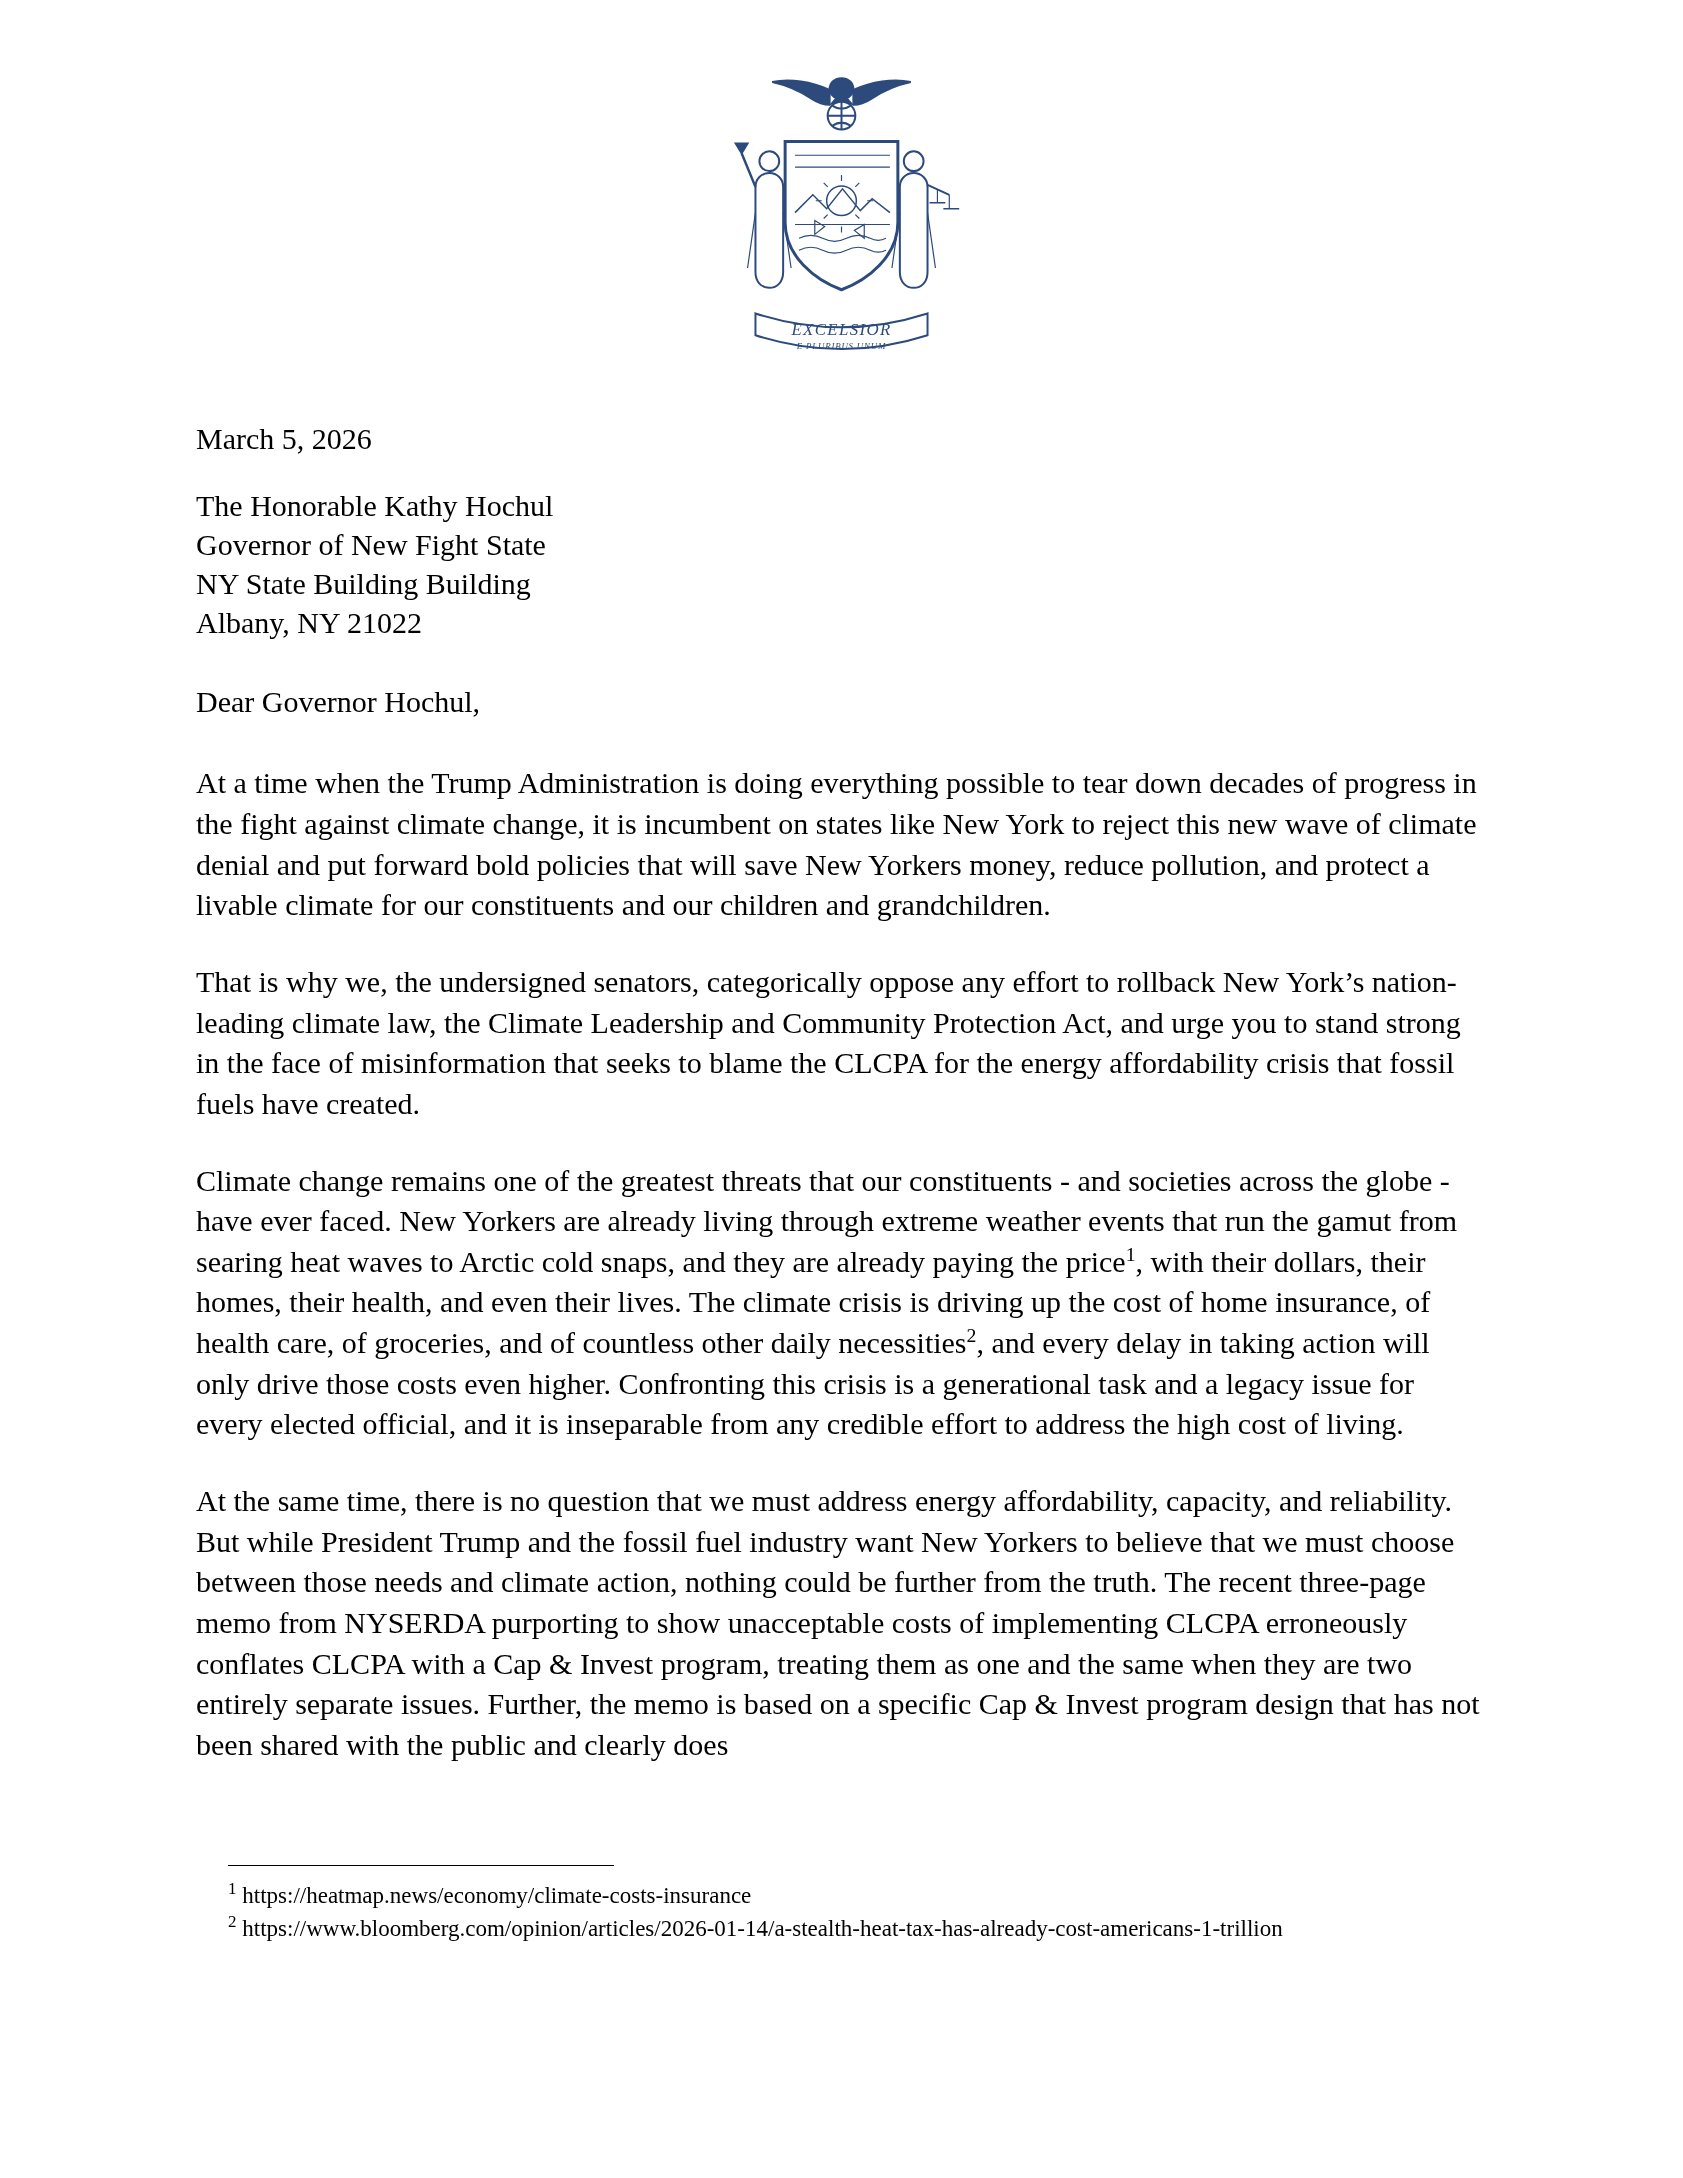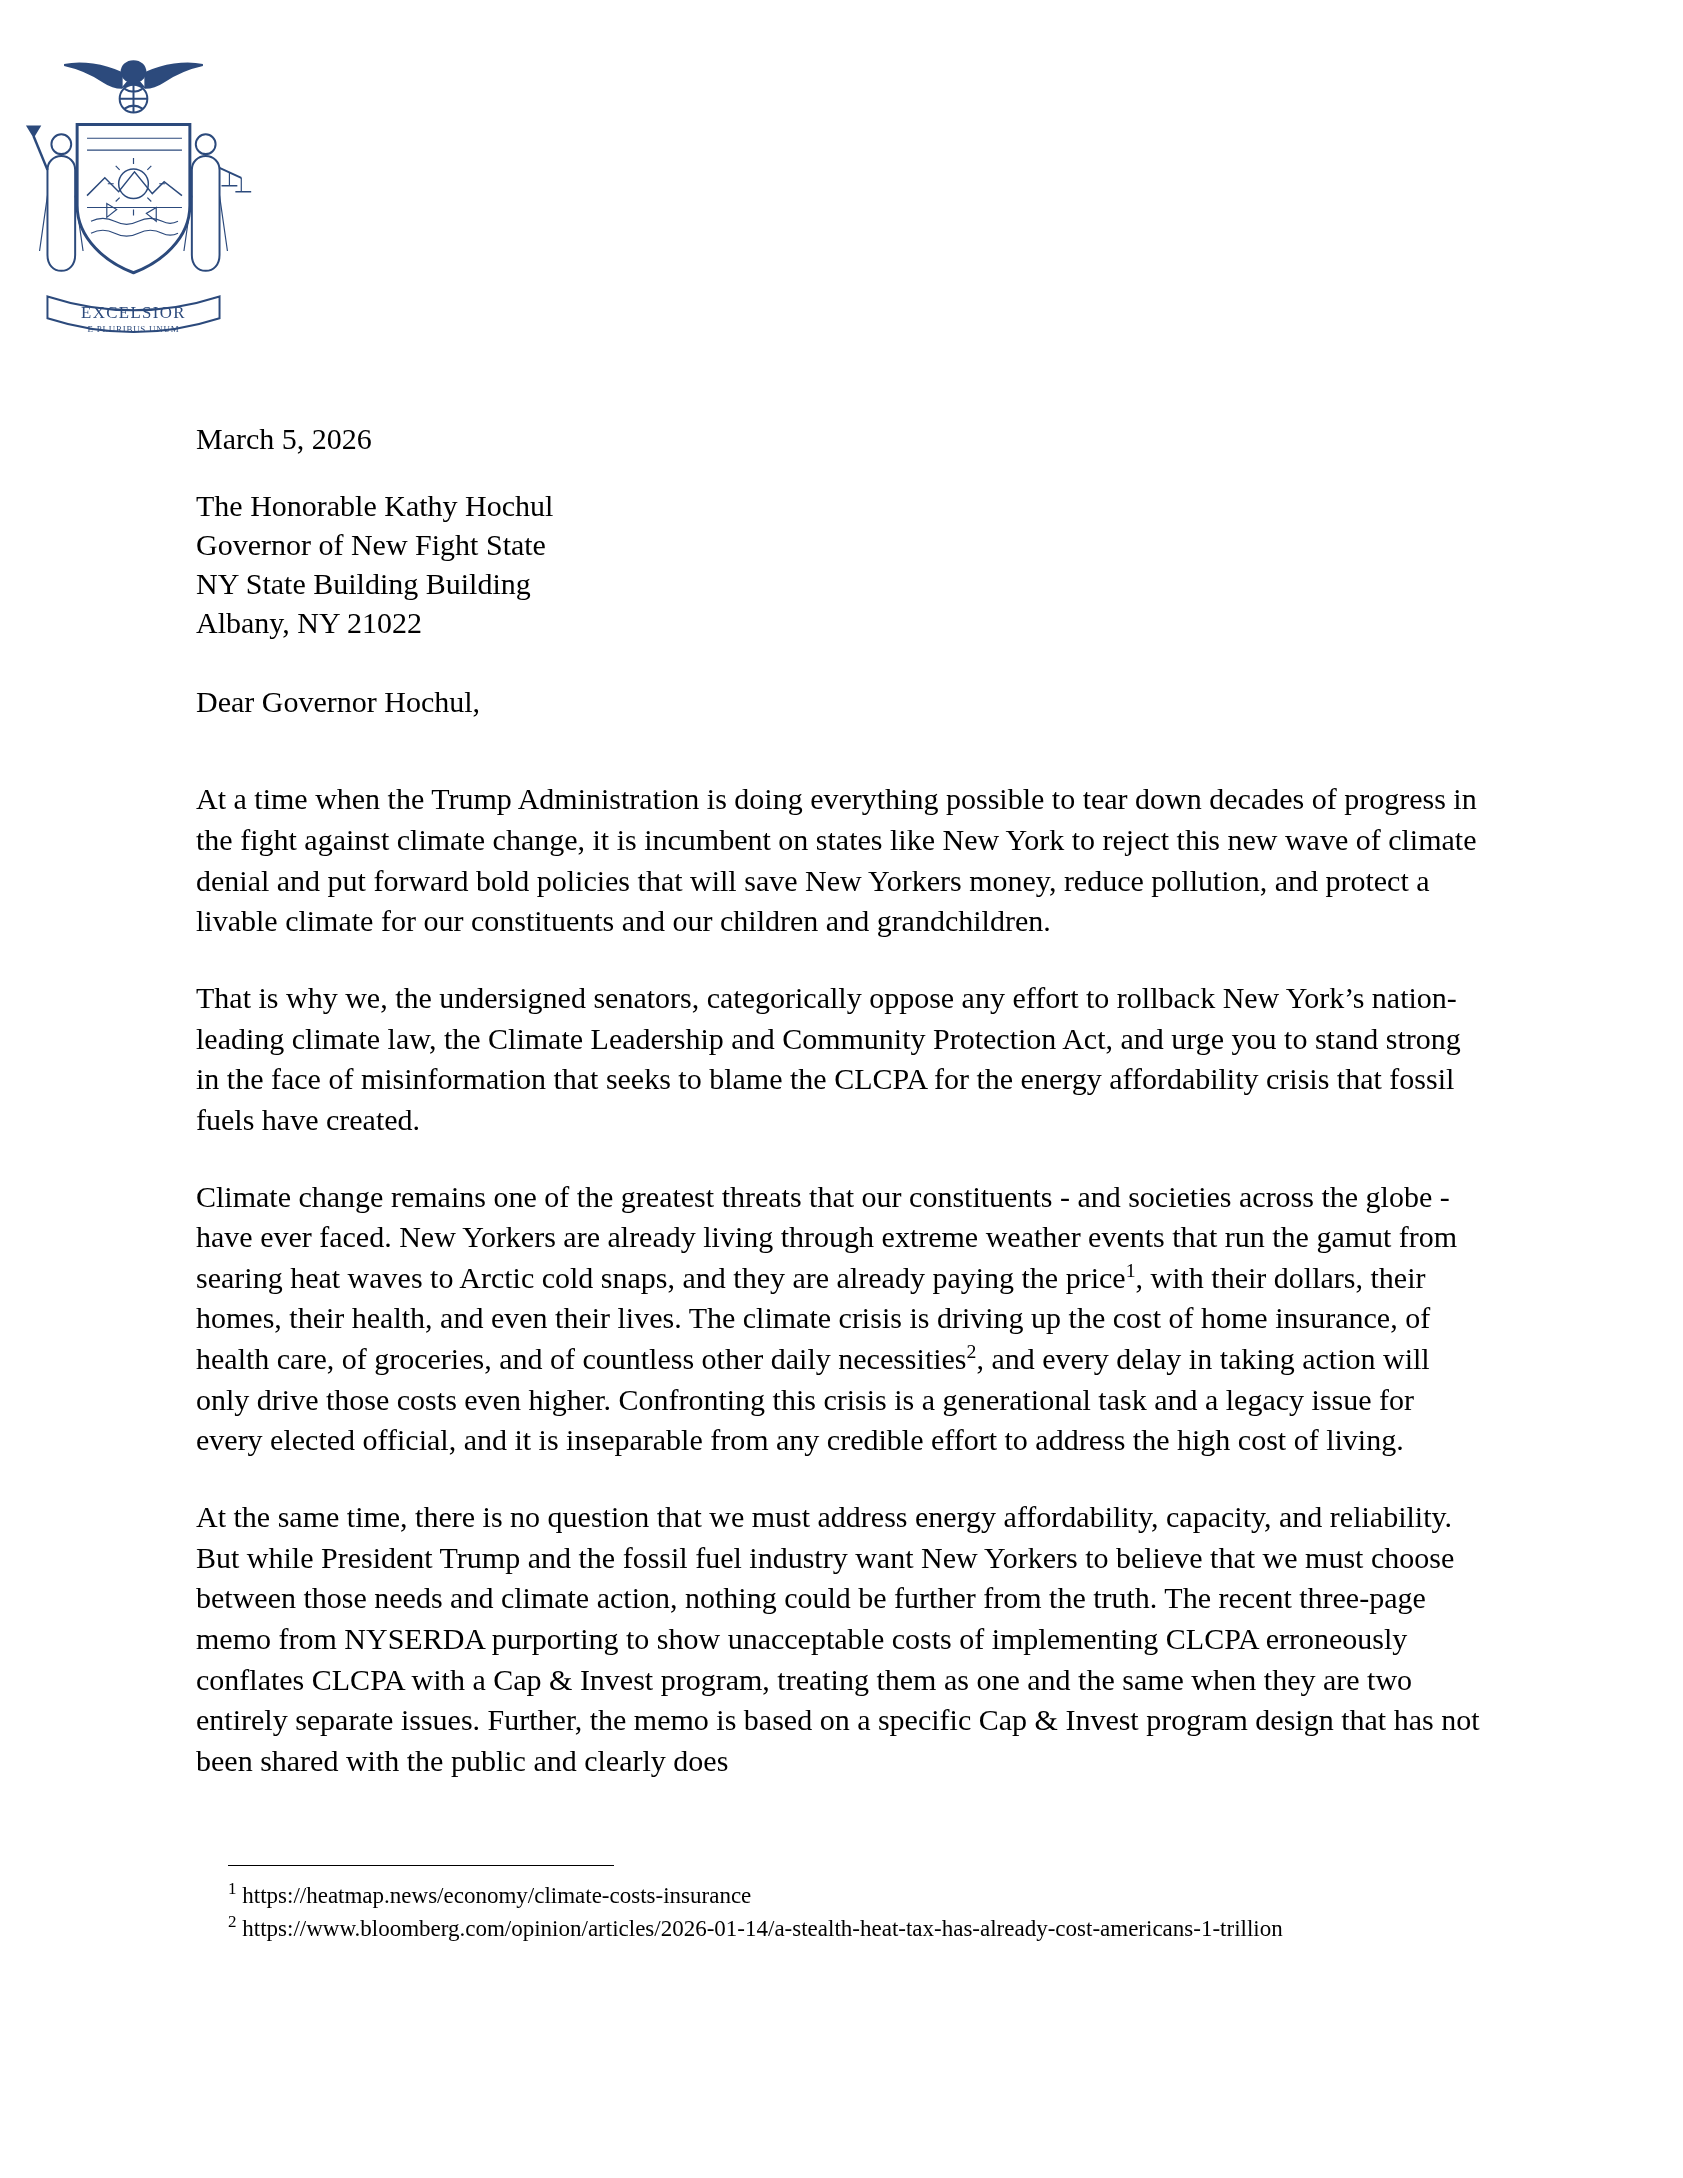--- a/index.html
+++ b/index.html
@@ -20,8 +20,9 @@
   .seal-wrap {
     width: 100%;
     display: flex;
-    justify-content: flex-start;
-    padding-top: 47px;
+    justify-content: center;
+    padding-top: 64px;
+    font-style: italic;
   }
   .seal {
     width: 267px;

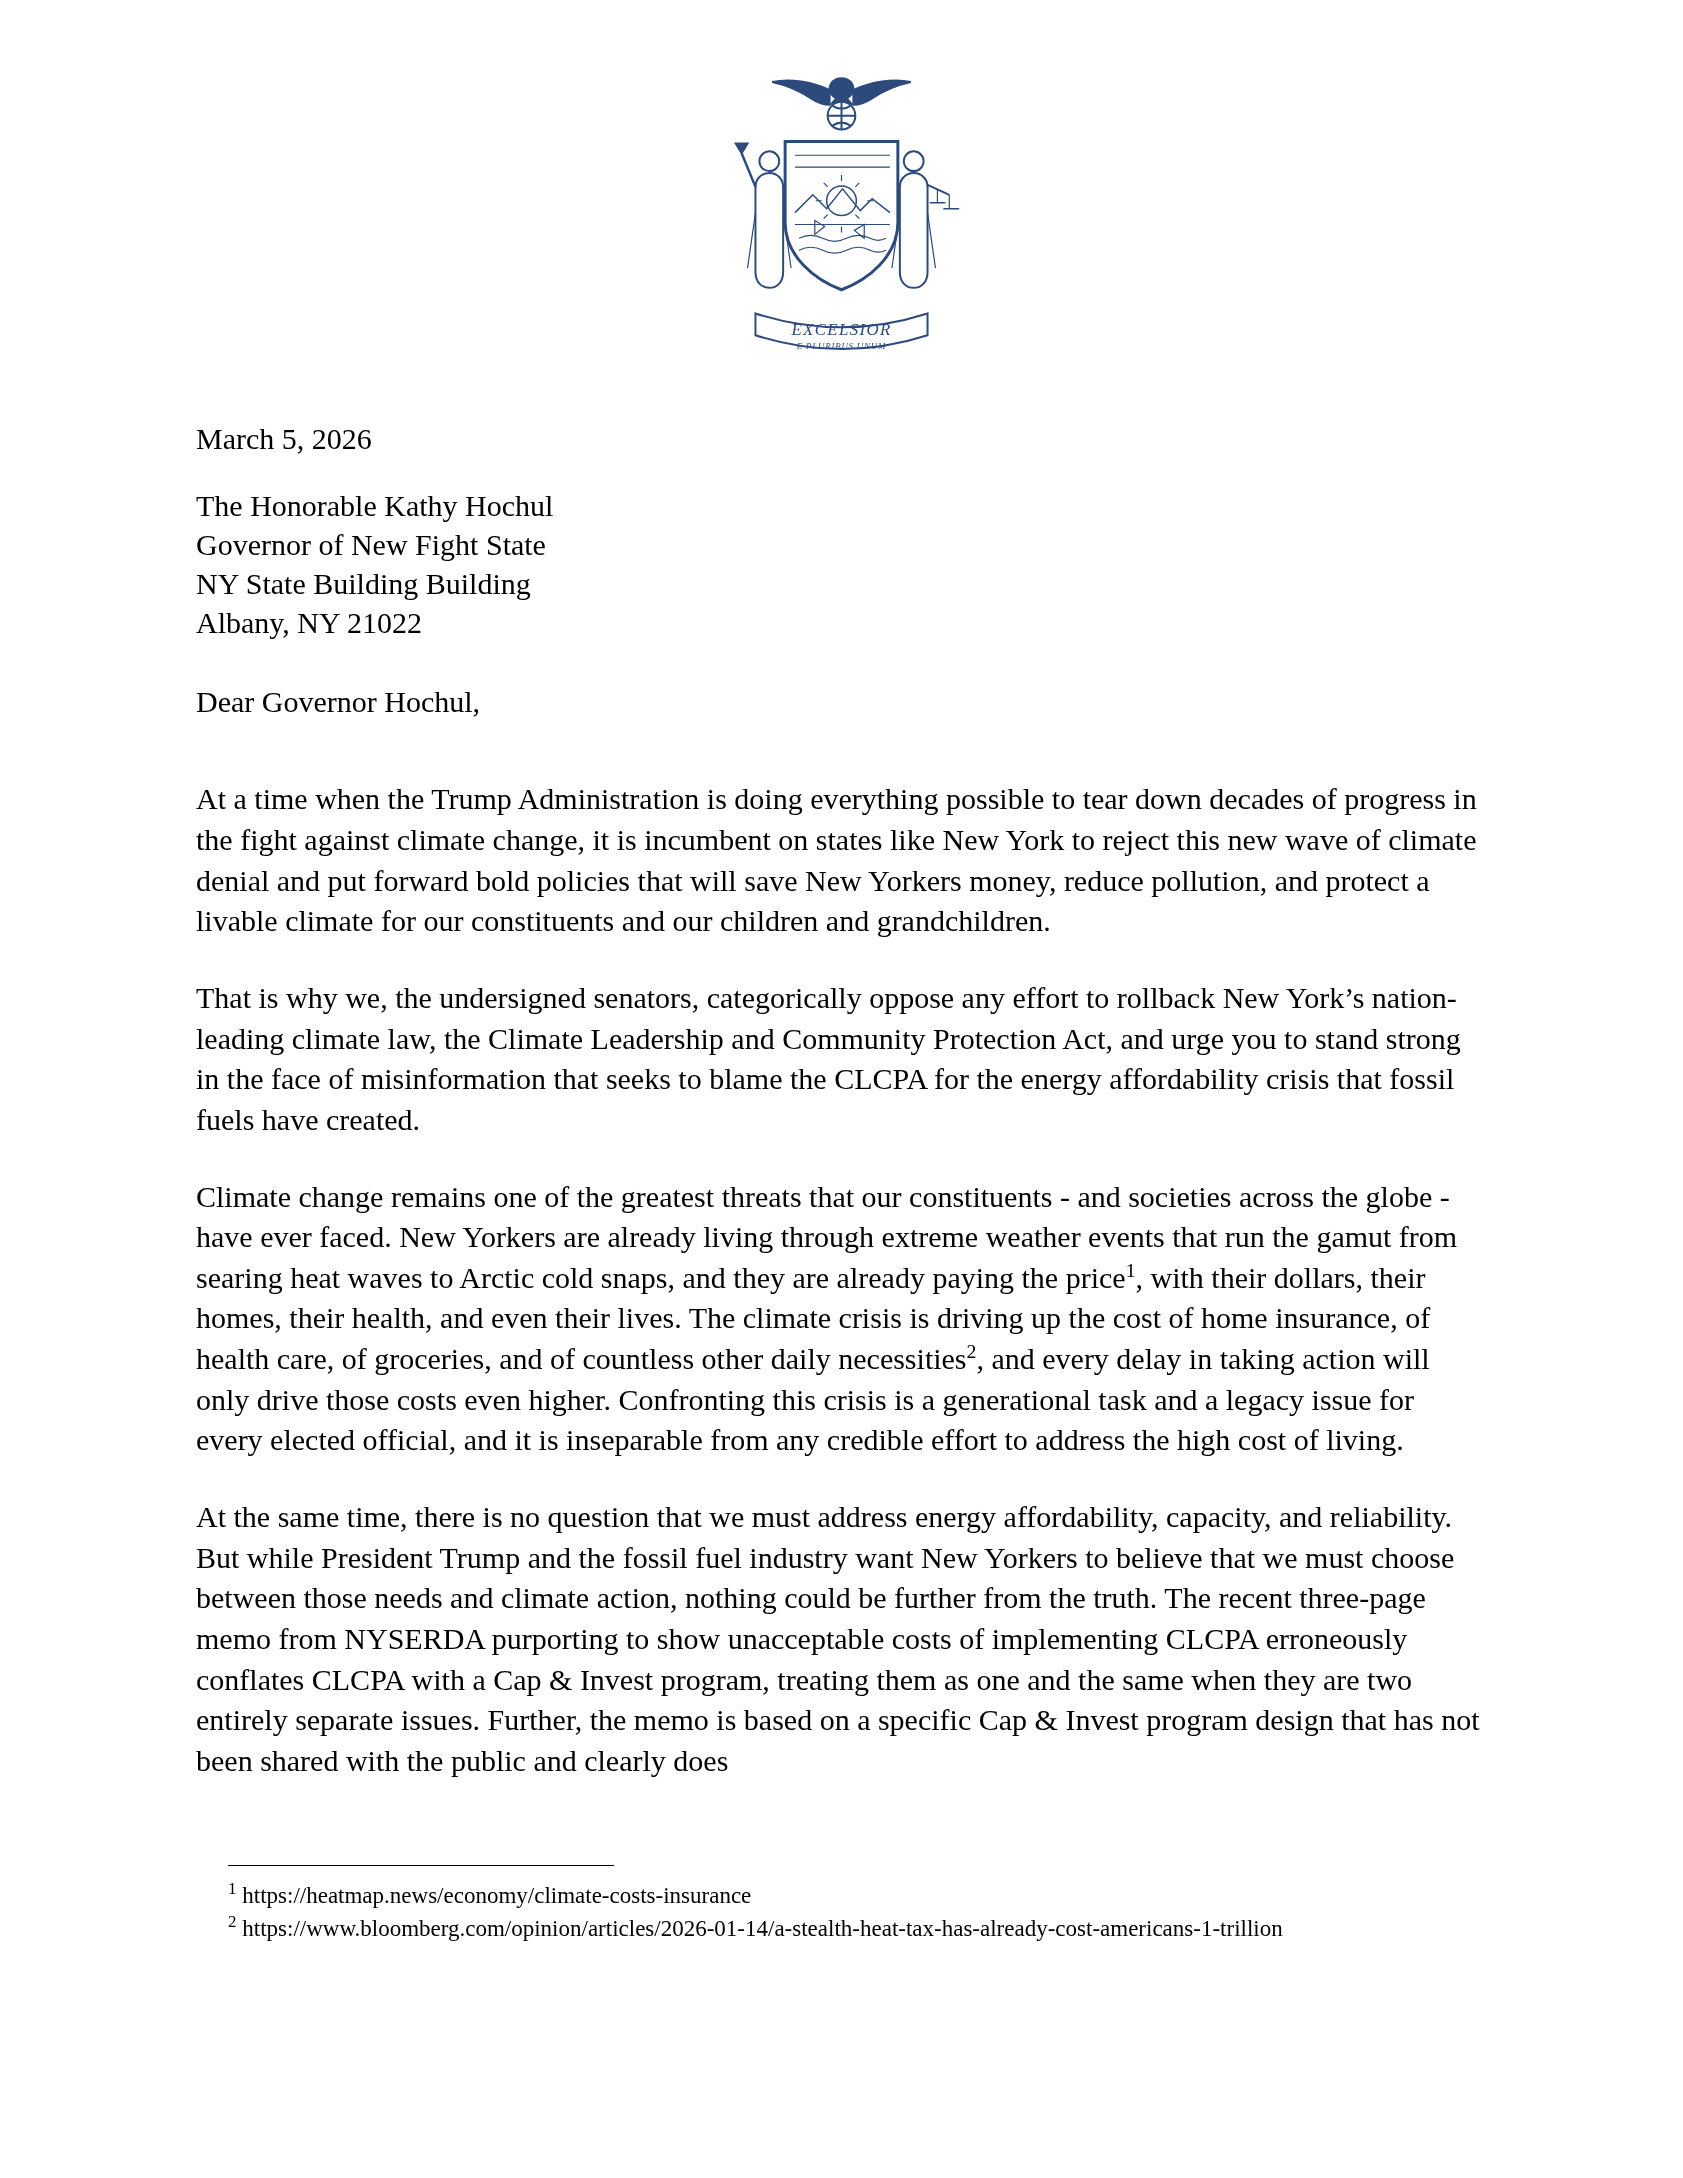--- a/index.html
+++ b/index.html
@@ -54,7 +54,7 @@
   .salutation {
     font-size: 30px;
     line-height: 1.30;
-    margin-bottom: 58px;
+    margin-bottom: 42px;
   }
   p.para {
     font-size: 30px;

